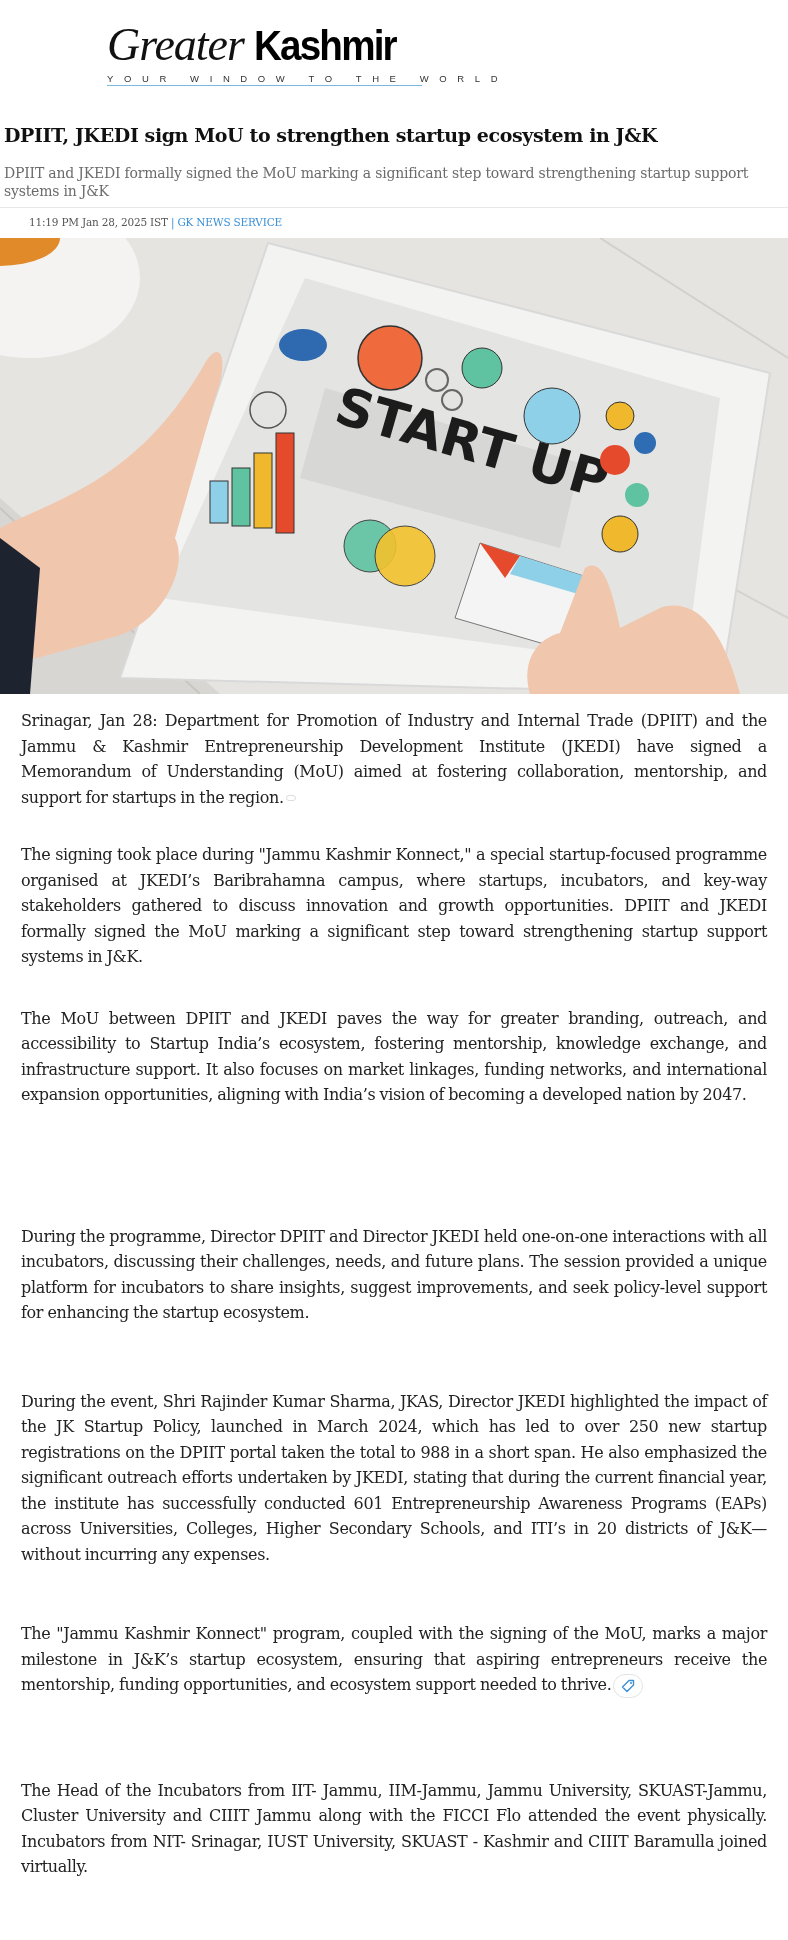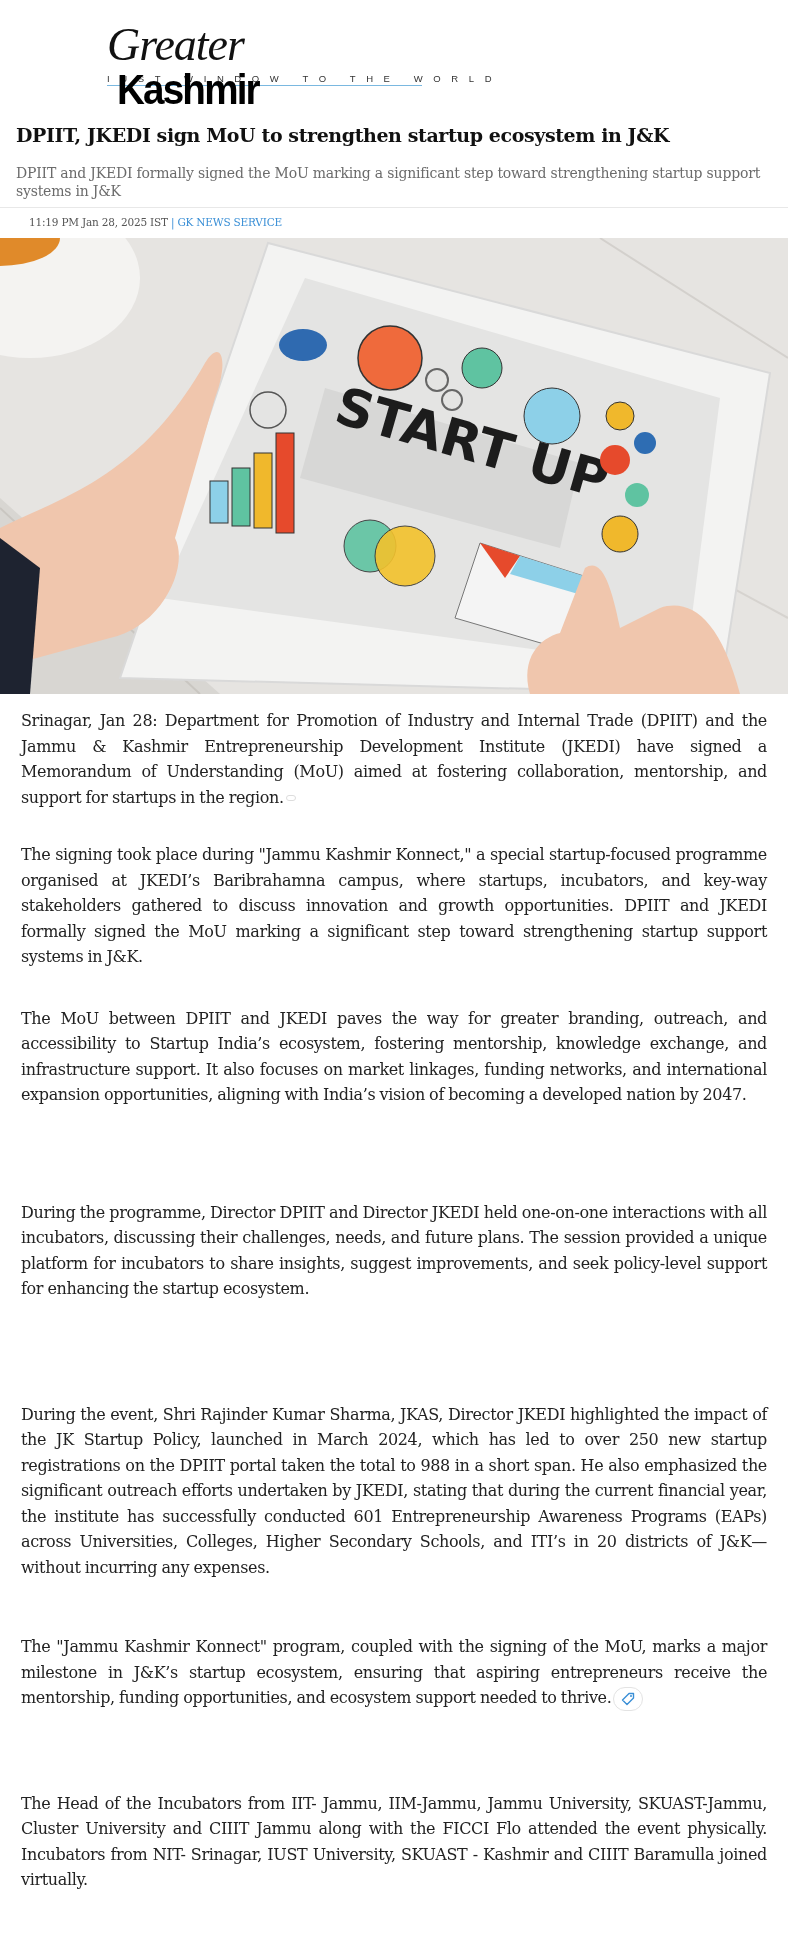--- a/index.html
+++ b/index.html
@@ -8,7 +8,7 @@
 
     .header { height: 110px; position: relative; }
     .logo { position: absolute; left: 107px; top: 22px; width: 318px; }
-    .logo-row { display: flex; align-items: flex-start; height: 46px; white-space: nowrap; flex-direction: column; }
+    .logo-row { display: flex; align-items: flex-end; height: 46px; white-space: nowrap; }
     .logo-greater { font-family: "Liberation Serif", serif; font-style: italic; font-size: 46px; color: #111; letter-spacing: -1px; line-height: 46px; }
     .logo-kashmir { font-family: "Liberation Sans", sans-serif; font-weight: bold; font-size: 42px; color: #000; margin-left: 10px; letter-spacing: -2px; line-height: 44px; transform: scaleX(0.92); transform-origin: left bottom; }
     .logo-tagline { font-family: "Liberation Sans", sans-serif; font-size: 9.5px; letter-spacing: 10.6px; color: #333; margin-top: 5px; white-space: nowrap; }

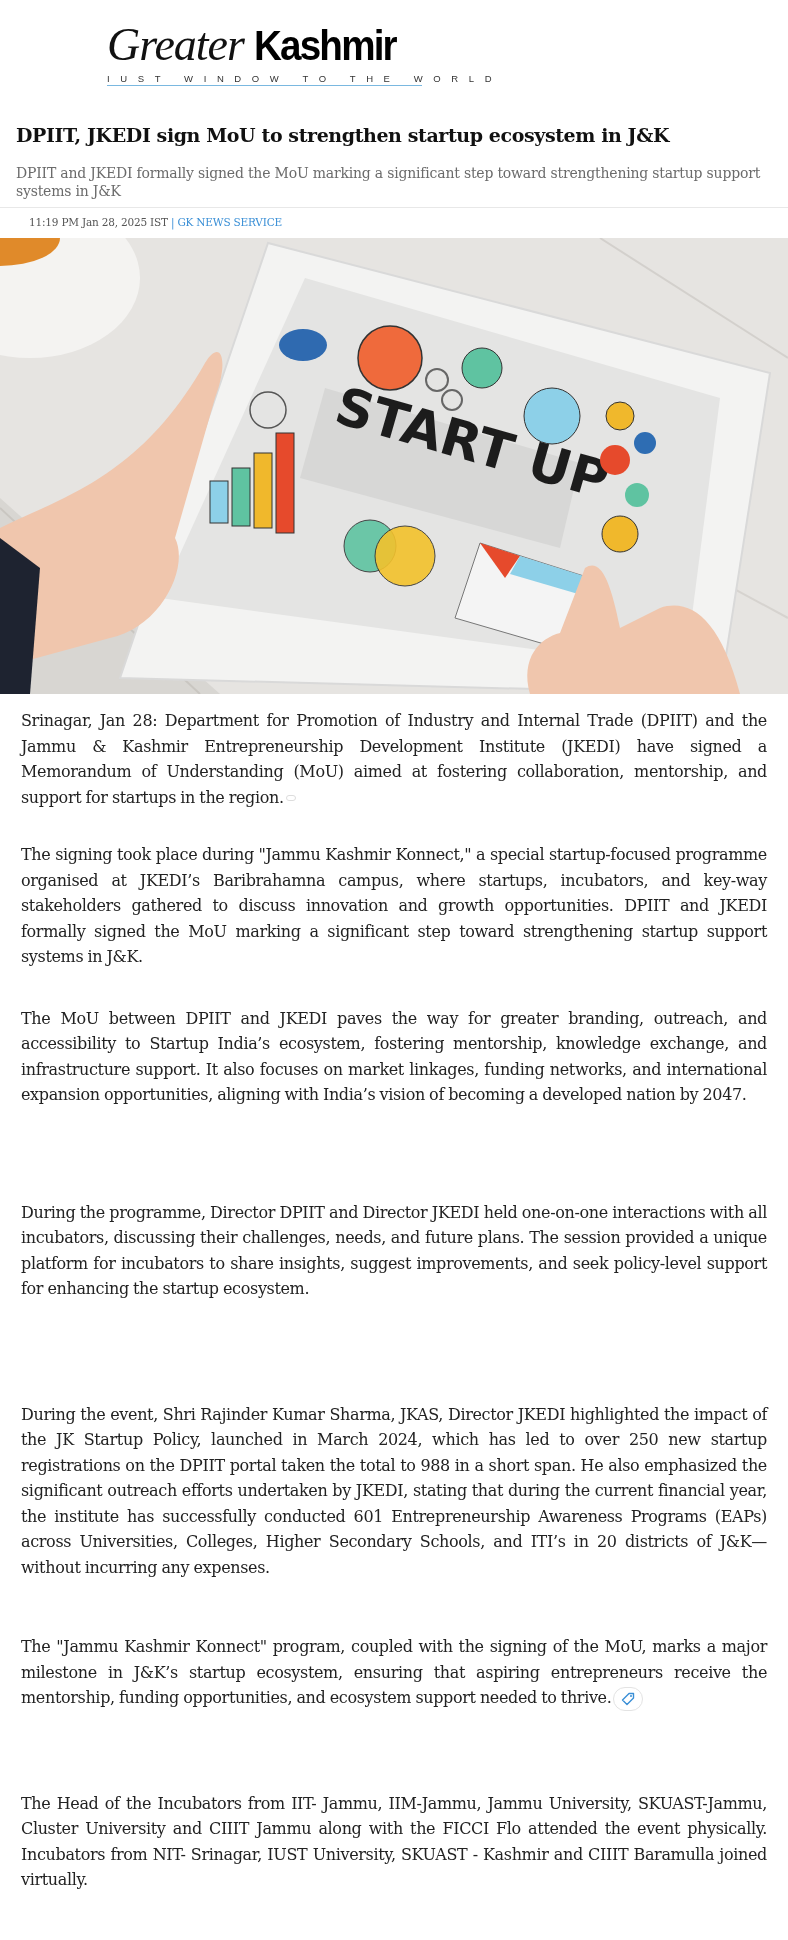--- a/index.html
+++ b/index.html
@@ -45,7 +45,7 @@
       <span class="logo-greater">Greater</span>
       <span class="logo-kashmir">Kashmir</span>
     </div>
-    <div class="logo-tagline">IUST WINDOW TO THE WORLD</div>
+    <div class="logo-tagline">YOUR WINDOW TO THE WORLD</div>
     <div class="logo-line"></div>
   </div>
 </header>

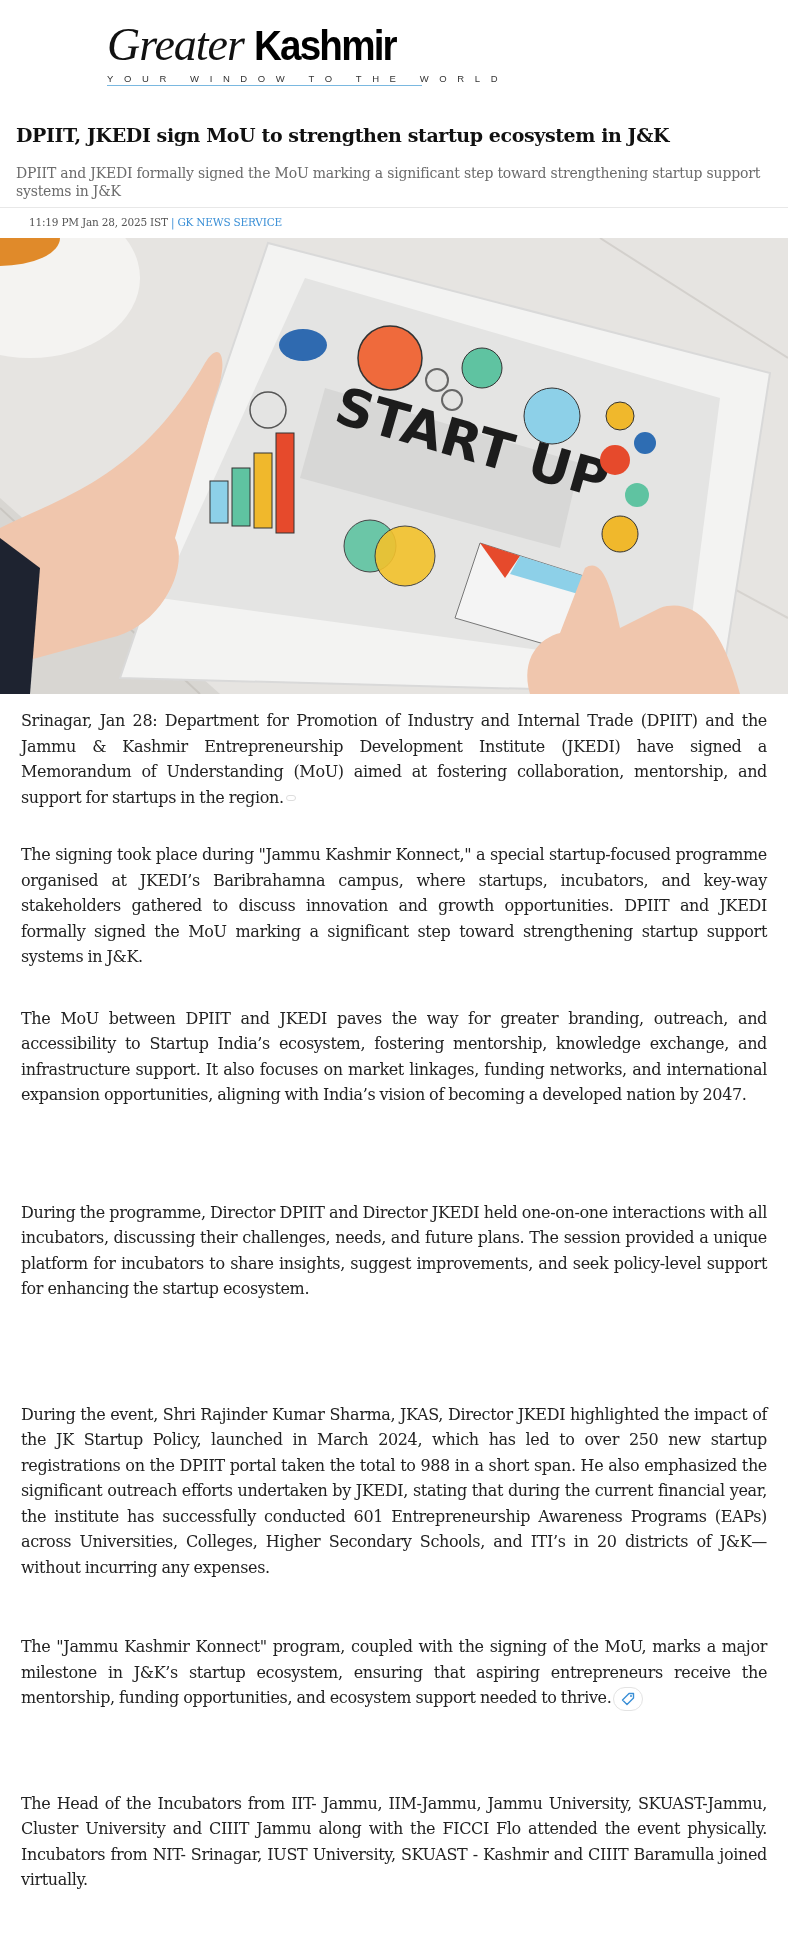--- a/index.html
+++ b/index.html
@@ -14,7 +14,7 @@
     .logo-tagline { font-family: "Liberation Sans", sans-serif; font-size: 9.5px; letter-spacing: 10.6px; color: #333; margin-top: 5px; white-space: nowrap; }
     .logo-line { height: 1px; background: #7ab8e0; margin-top: 1px; width: 315px; }
 
-    .headline { padding: 12px 16px 0 16px; }
+    .headline { padding: 12px 16px 0 4px; }
     .headline h1 { font-family: "DejaVu Serif", serif; font-size: 19px; font-weight: bold; color: #111; letter-spacing: -0.4px; line-height: 26px; }
     .subhead { font-family: "DejaVu Serif", serif; font-size: 14px; color: #6b6b6b; line-height: 18px; margin-top: 16px; letter-spacing: -0.2px; }
     .divider { height: 1px; background: #e8e8e8; margin-top: 7px; }

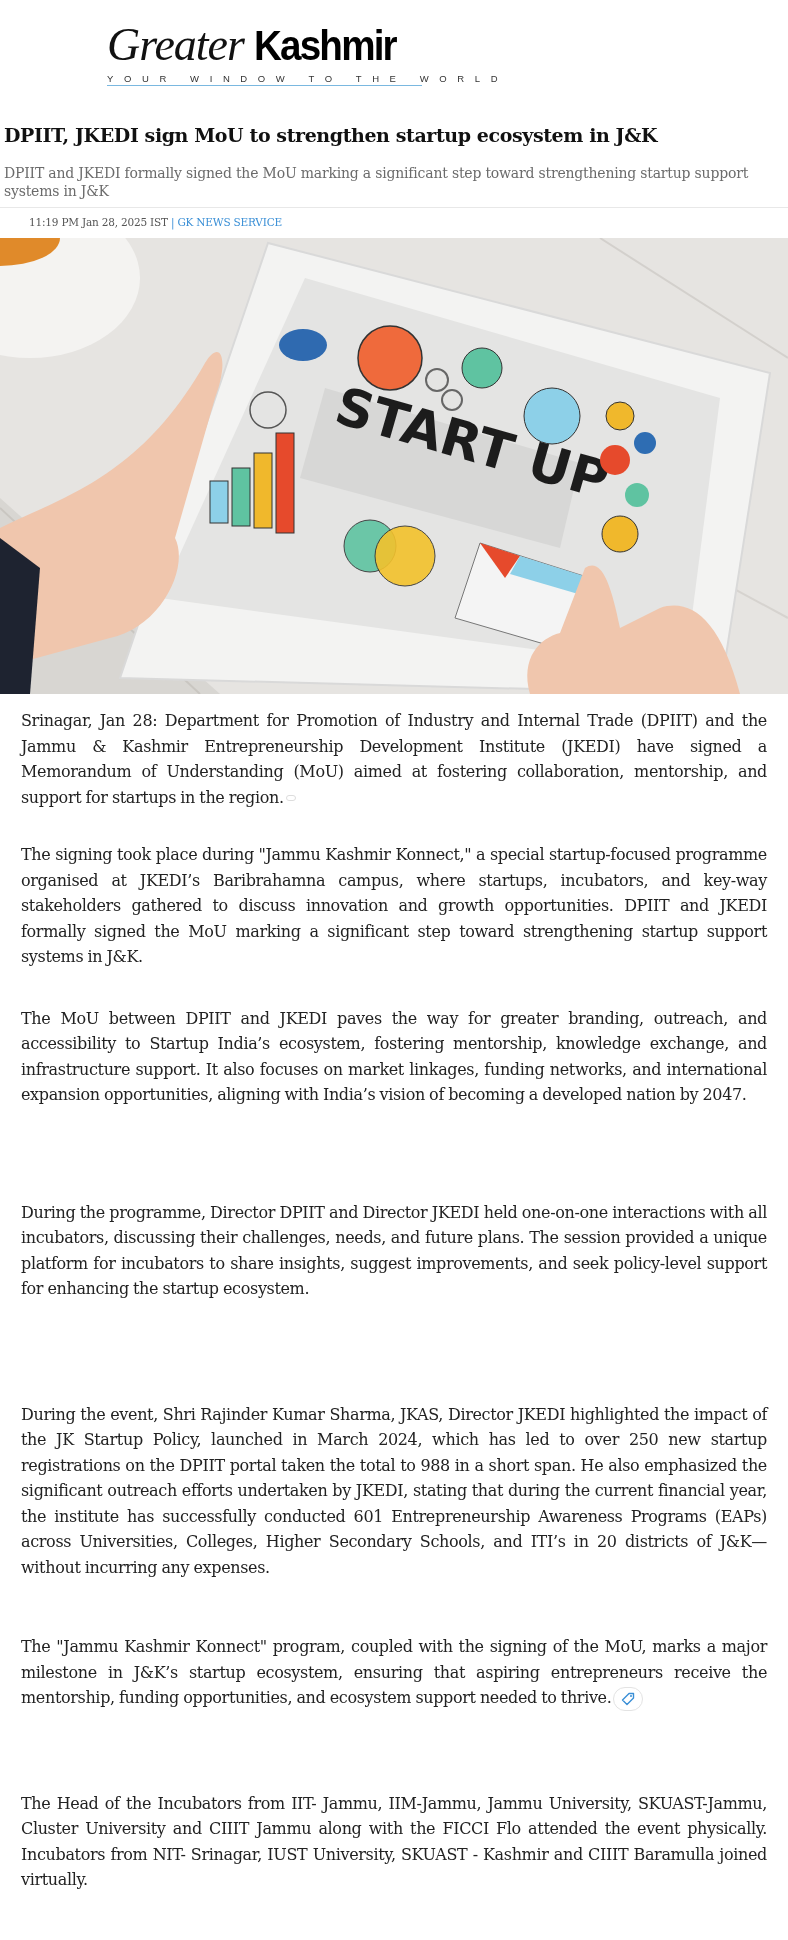--- a/index.html
+++ b/index.html
@@ -29,7 +29,7 @@
     .article p { font-family: "DejaVu Serif", serif; font-size: 16px; line-height: 25.5px; color: #222; text-align: justify; letter-spacing: -0.35px; word-spacing: -0.5px; }
     .p1 { margin-bottom: 32px; }
     .p2 { margin-bottom: 36px; }
-    .p3 { margin-bottom: 92px; }
+    .p3 { margin-bottom: 116px; }
     .p4 { margin-bottom: 100px; }
     .p5 { margin-bottom: 54px; }
     .p6 { margin-bottom: 80px; }

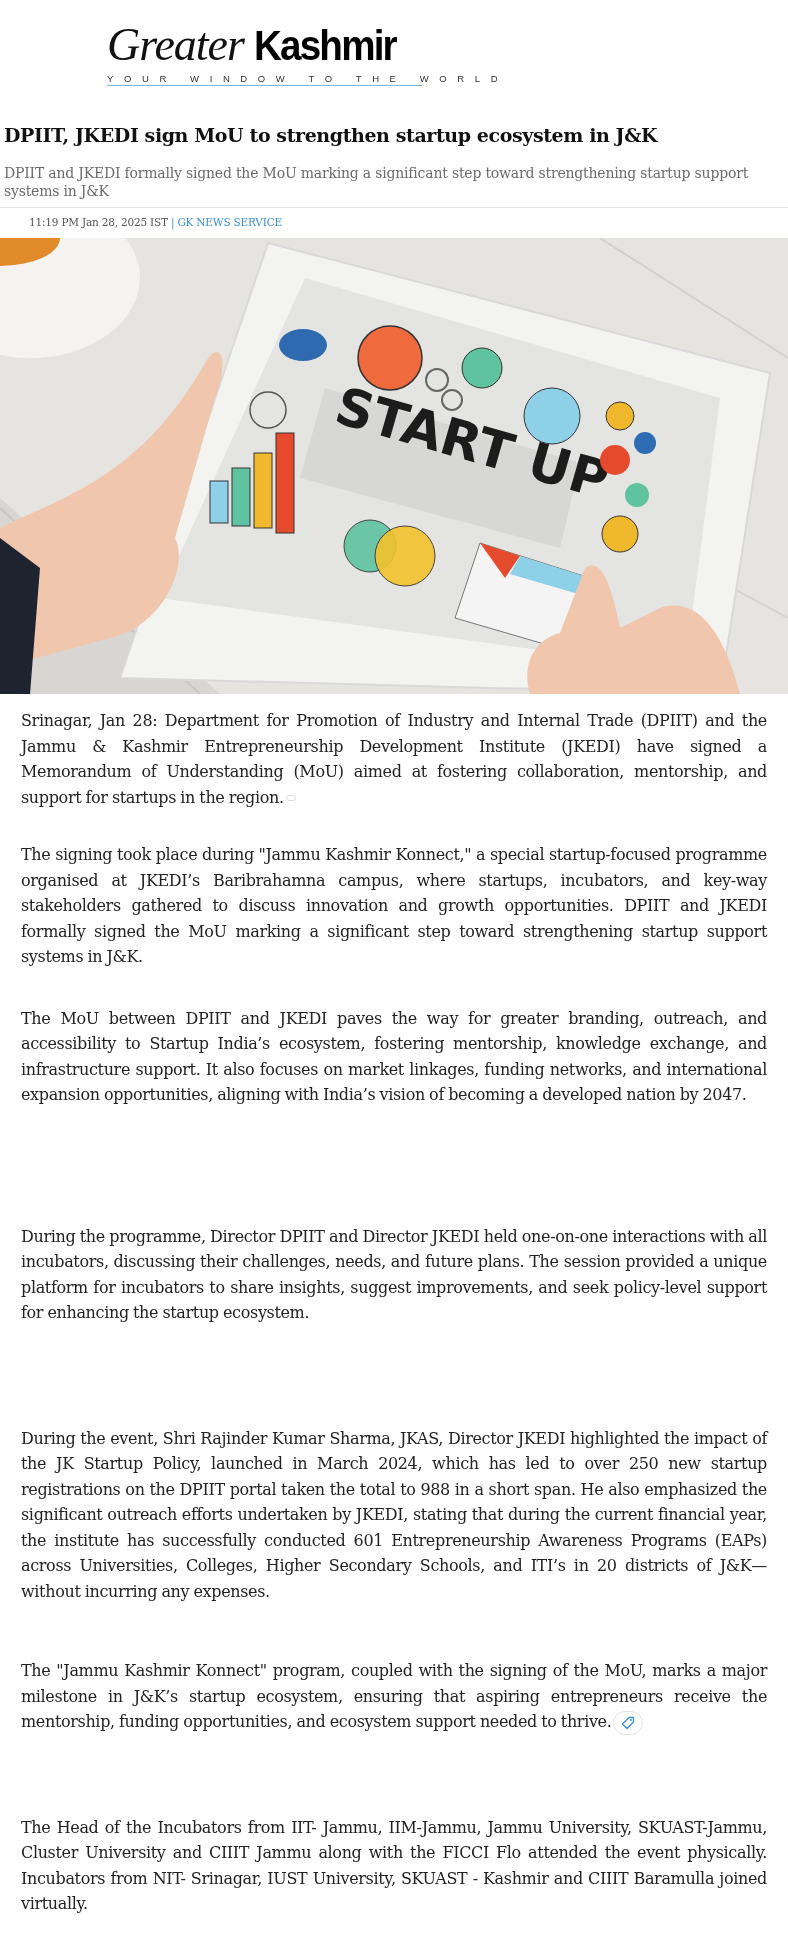--- a/index.html
+++ b/index.html
@@ -30,7 +30,7 @@
     .p1 { margin-bottom: 32px; }
     .p2 { margin-bottom: 36px; }
     .p3 { margin-bottom: 116px; }
-    .p4 { margin-bottom: 100px; }
+    .p4 { margin-bottom: 63px; }
     .p5 { margin-bottom: 54px; }
     .p6 { margin-bottom: 80px; }
     .inline-marker { display: inline-block; width: 10px; height: 6px; border: 1px solid #ddd; border-radius: 3px; margin-left: 2px; vertical-align: middle; }

